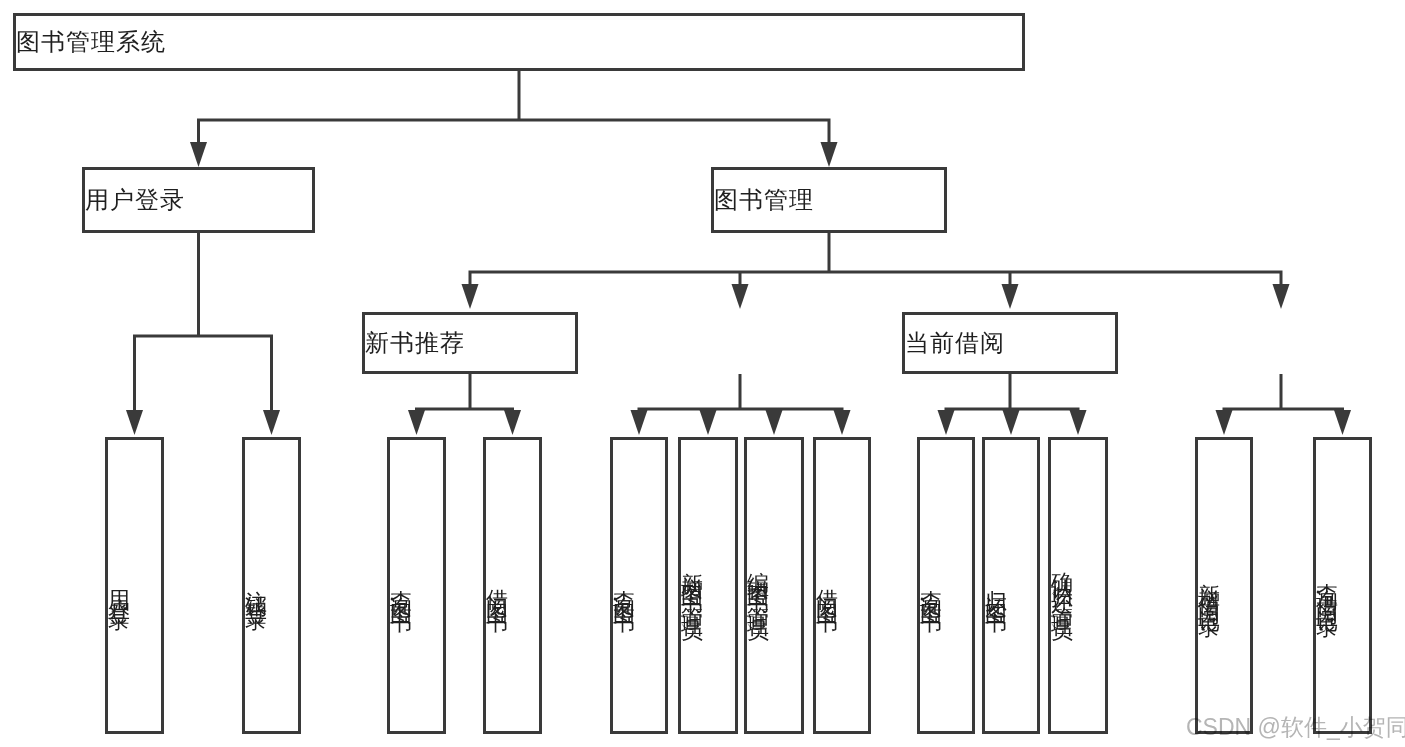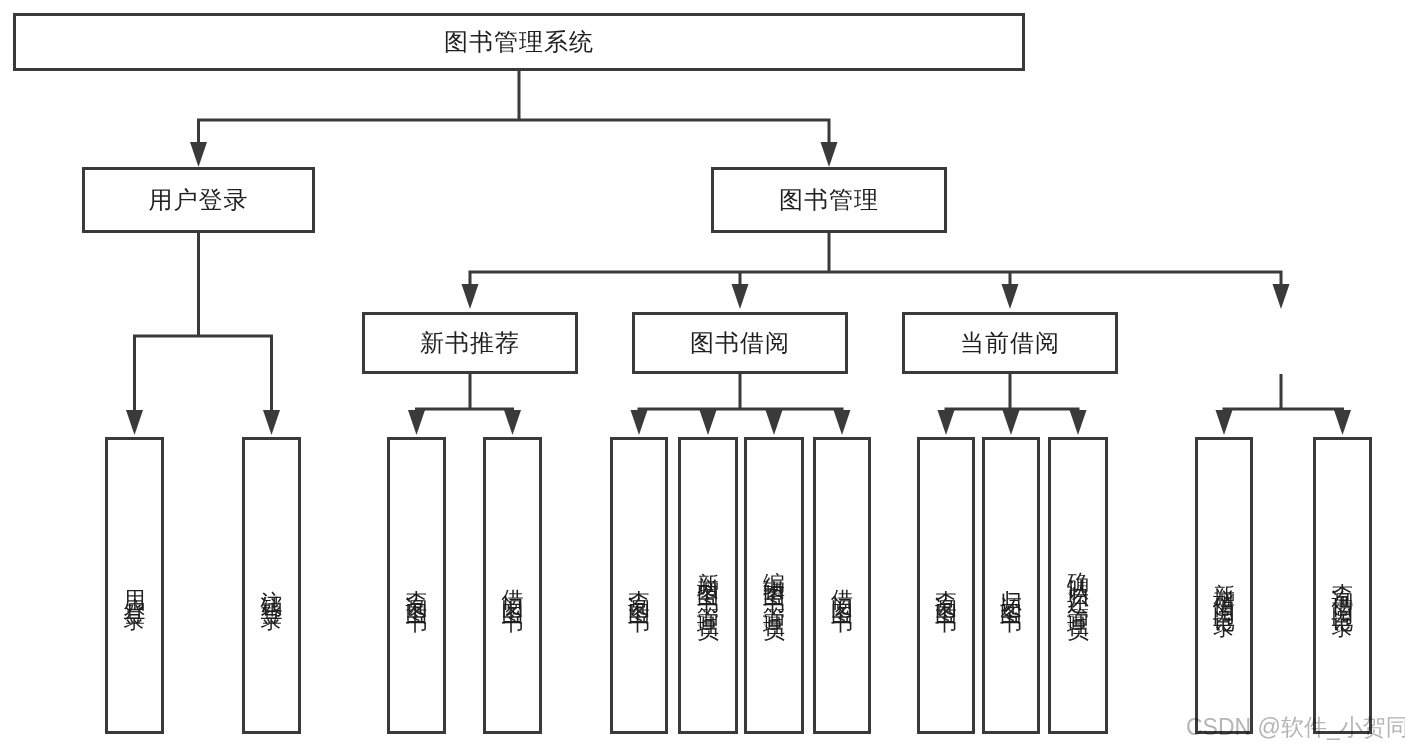--- a/index.html
+++ b/index.html
@@ -24,7 +24,6 @@
     border: 3px solid #3a3a3a;
     display: flex;
     align-items: center;
-    justify-content: center;
     z-index: 2;
     color: #1f1f1f;
   }

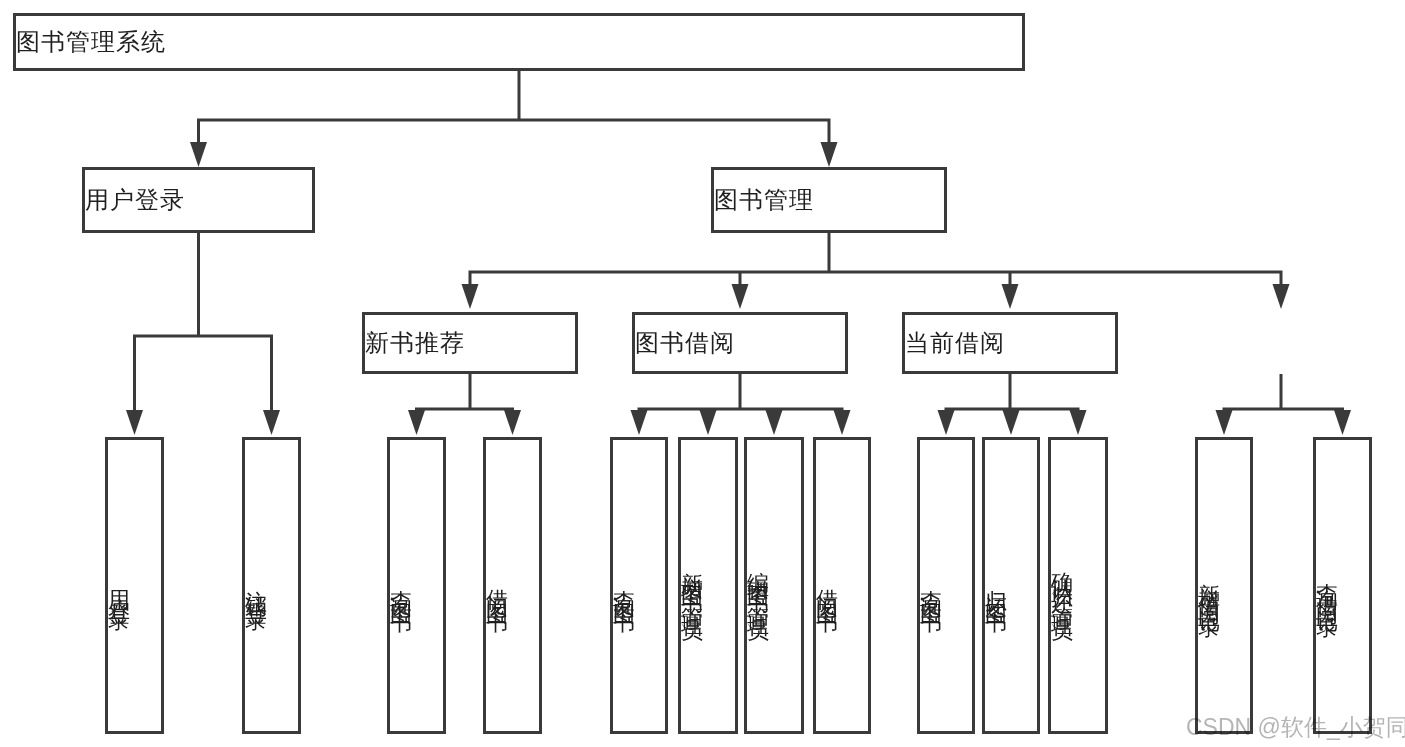--- a/index.html
+++ b/index.html
@@ -118,9 +118,6 @@
   <div class="node" style="left:711px; top:167px; width:236px; height:66px;">
     <span class="hlabel">图书管理</span>
   </div>
-  <div class="node" style="left:632px; top:312px; width:216px; height:62px;">
-    <span class="hlabel">图书借阅</span>
-  </div>
   <div class="node" style="left:902px; top:312px; width:216px; height:62px;">
     <span class="hlabel">当前借阅</span>
   </div>

